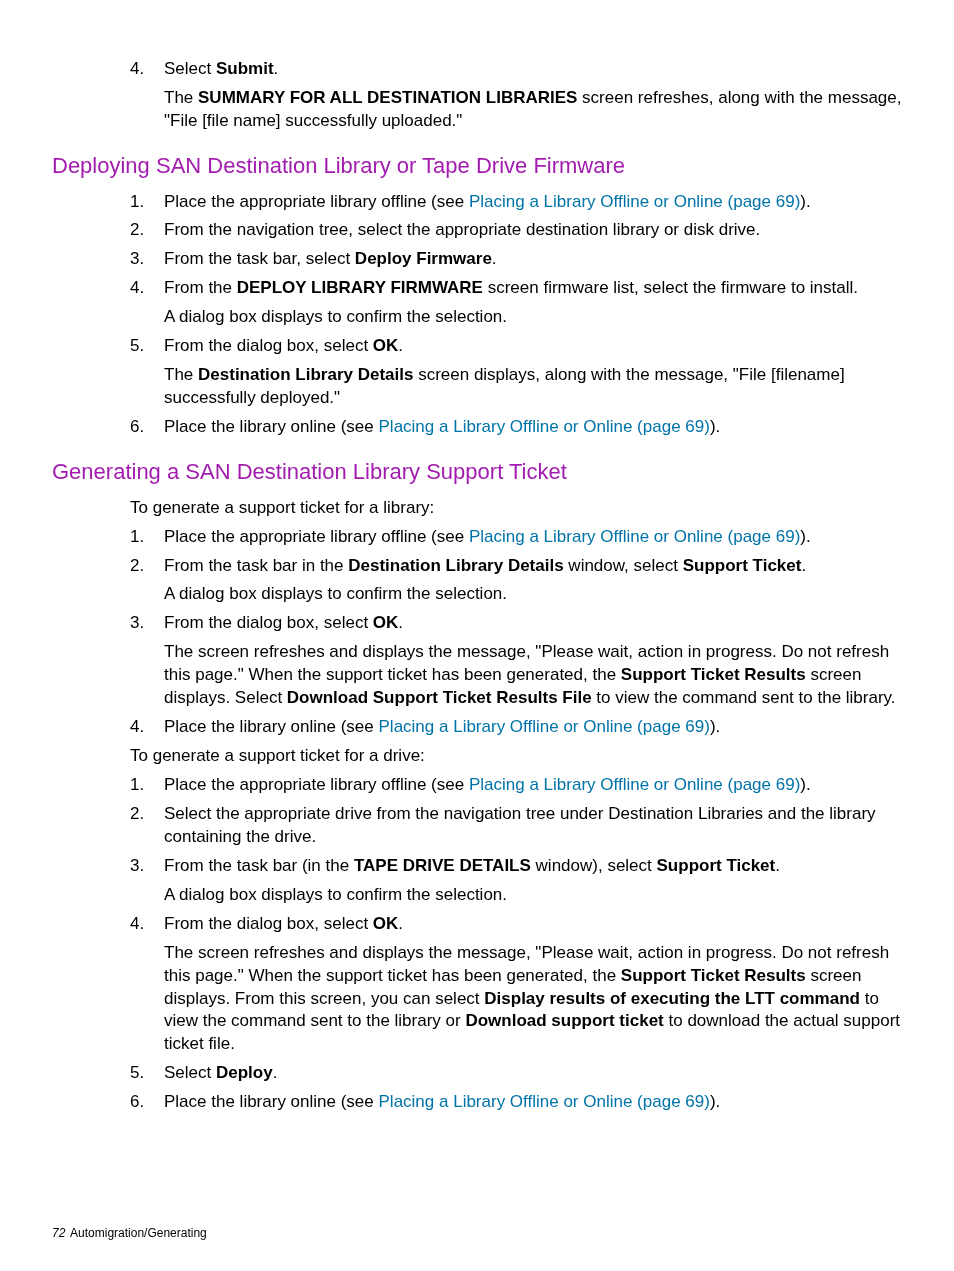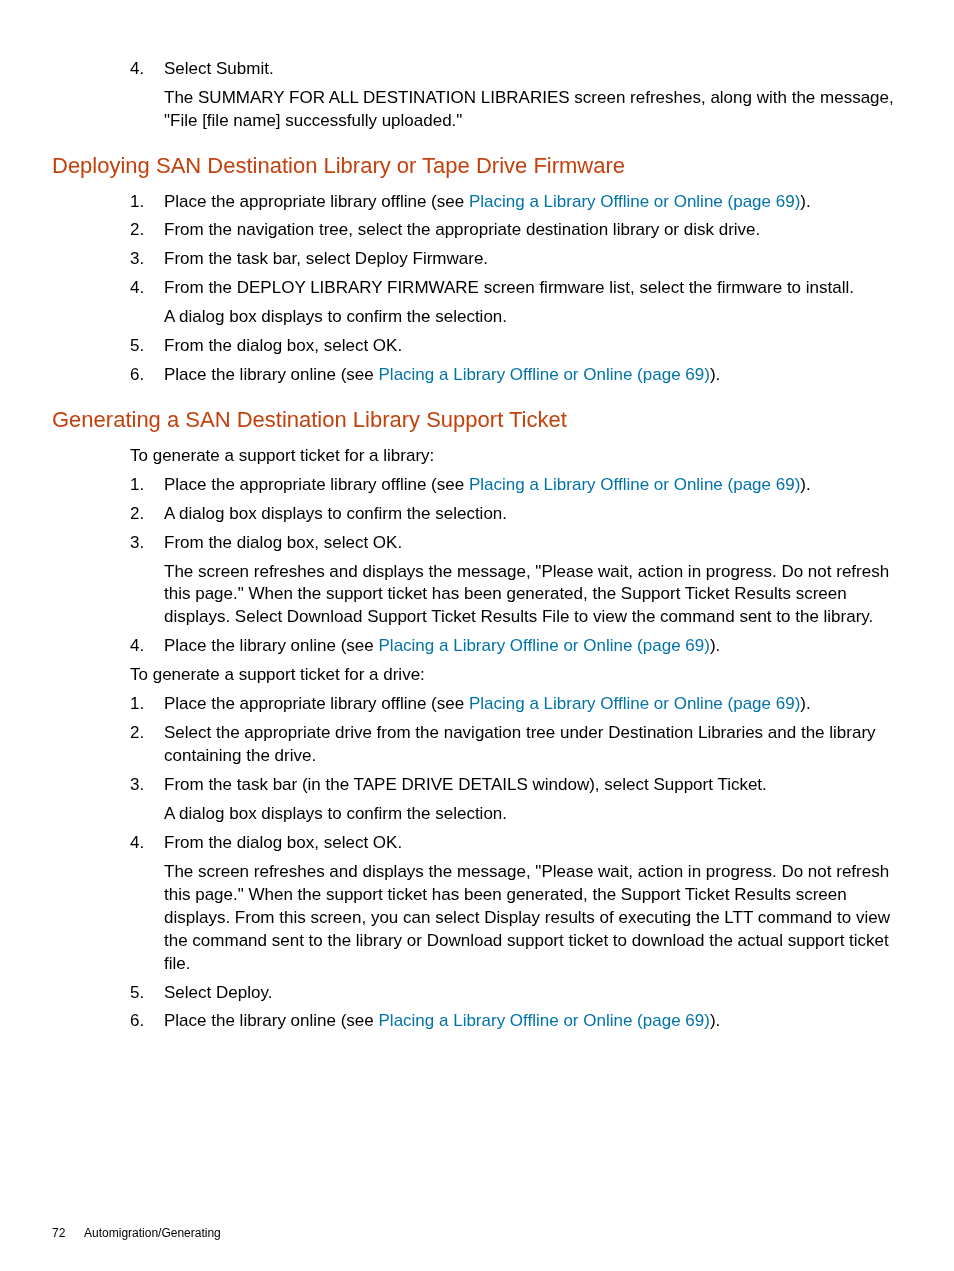--- a/index.html
+++ b/index.html
@@ -54,7 +54,7 @@
     font-size: 12px;
   }
   .footer .pg { margin-right: 16px; }
-  b { font-weight: normal; }
+  b { font-weight: bold; }
 </style>
 </head>
 <body>

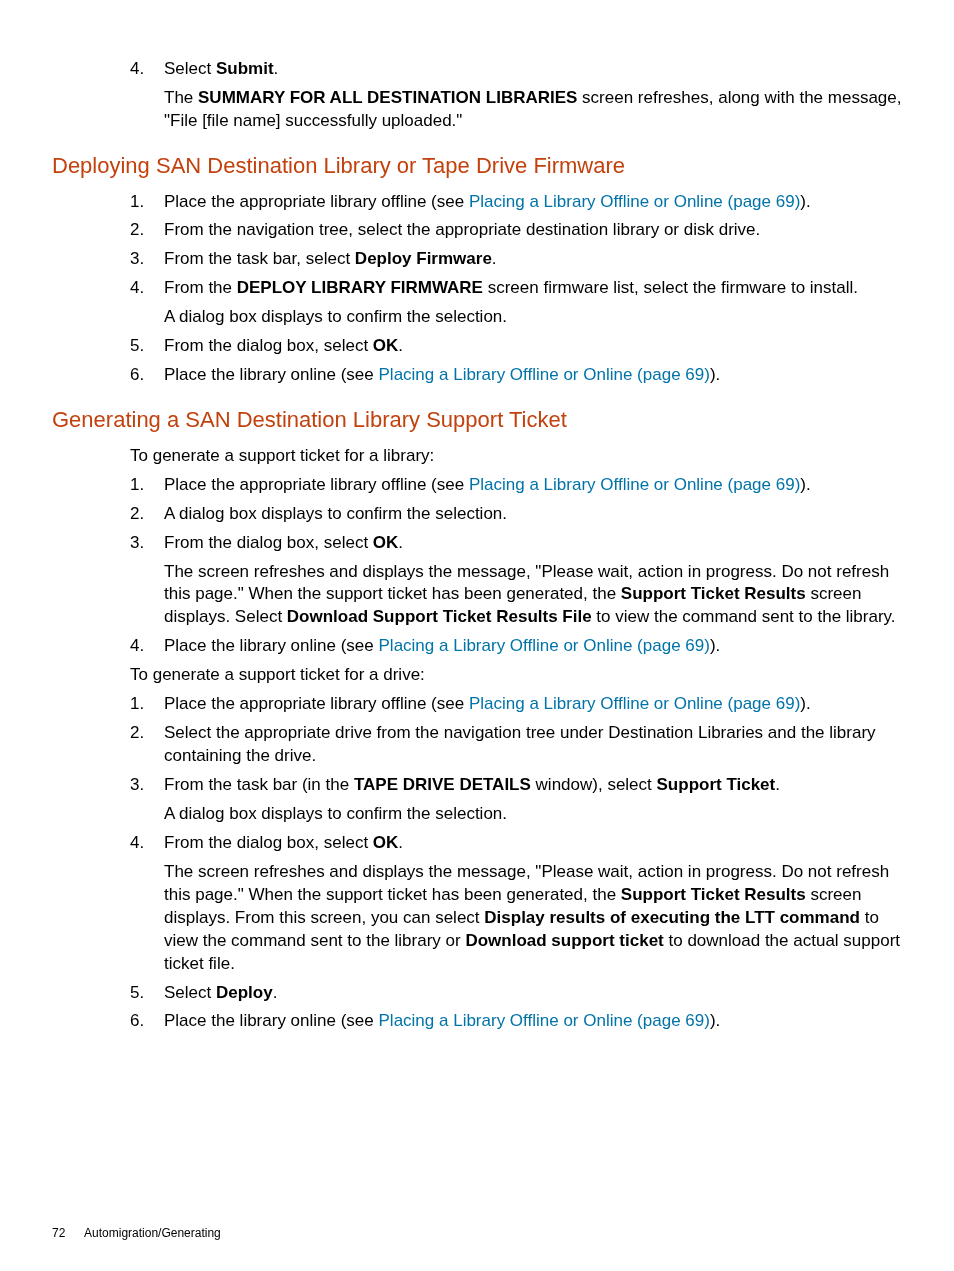--- a/index.html
+++ b/index.html
@@ -15,7 +15,7 @@
     position: relative;
   }
   .h2 {
-    color: #c2410c;
+    color: #a21caf;
     font-size: 22px;
     font-weight: normal;
     margin-top: 18px;

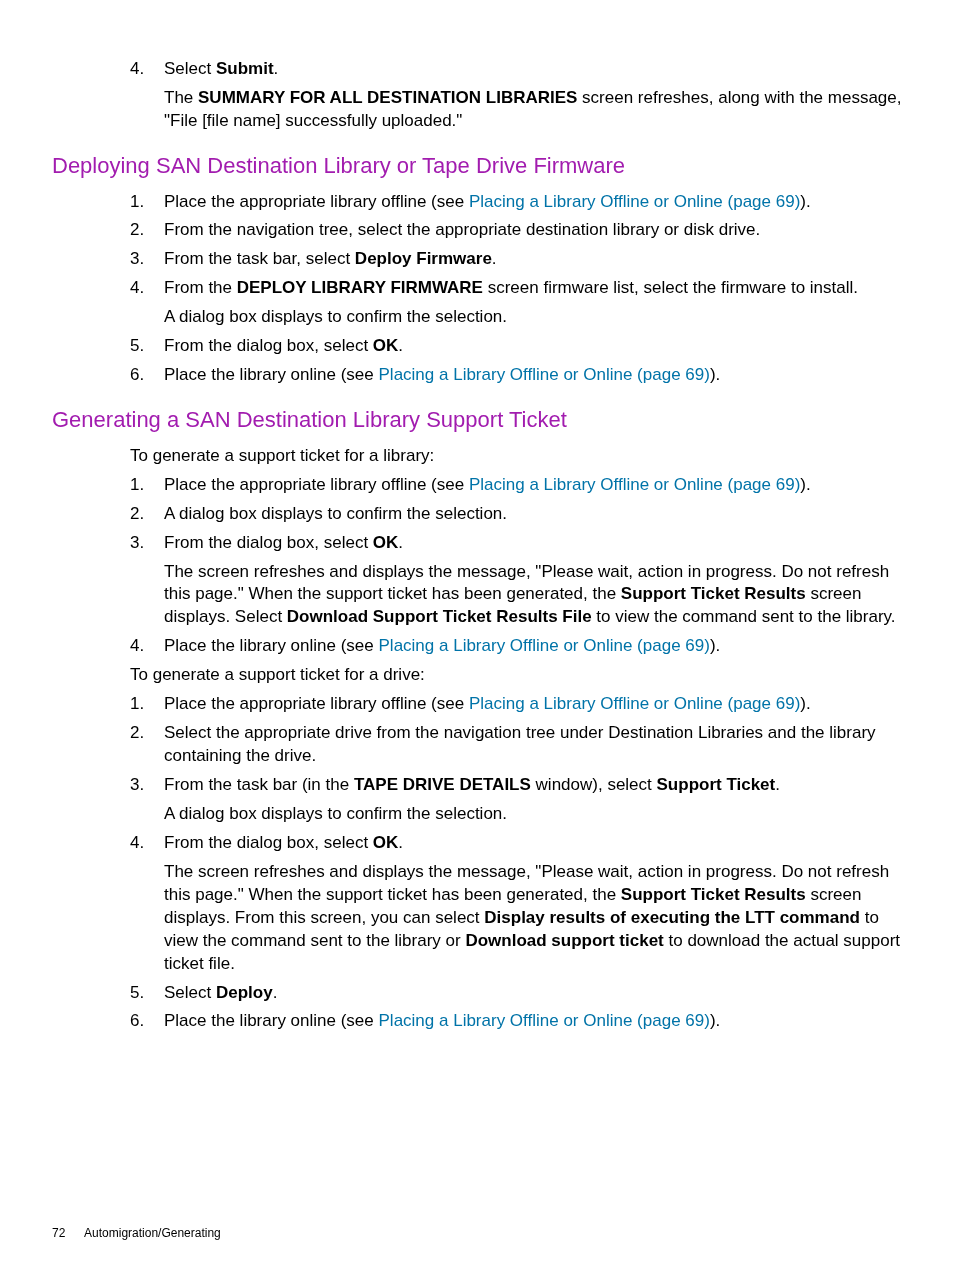--- a/index.html
+++ b/index.html
@@ -70,7 +70,7 @@
       <li><span class="num">2.</span><span>From the navigation tree, select the appropriate destination library or disk drive.</span></li>
       <li><span class="num">3.</span><span>From the task bar, select <b>Deploy Firmware</b>.</span></li>
       <li><span class="num">4.</span><span>From the <b>DEPLOY LIBRARY FIRMWARE</b> screen firmware list, select the firmware to install.</span><p class="sub">A dialog box displays to confirm the selection.</p></li>
-      <li><span class="num">5.</span><span>From the dialog box, select <b>OK</b>.</span></li>
+      <li><span class="num">5.</span><span>From the dialog box, select <b>OK</b>.</span><p class="sub">The <b>Destination Library Details</b> screen displays, along with the message, "File [filename] successfully deployed."</p></li>
       <li><span class="num">6.</span><span>Place the library online (see <a href="#">Placing a Library Offline or Online (page 69)</a>).</span></li>
     </ol>
     <div class="h2">Generating a SAN Destination Library Support Ticket</div>

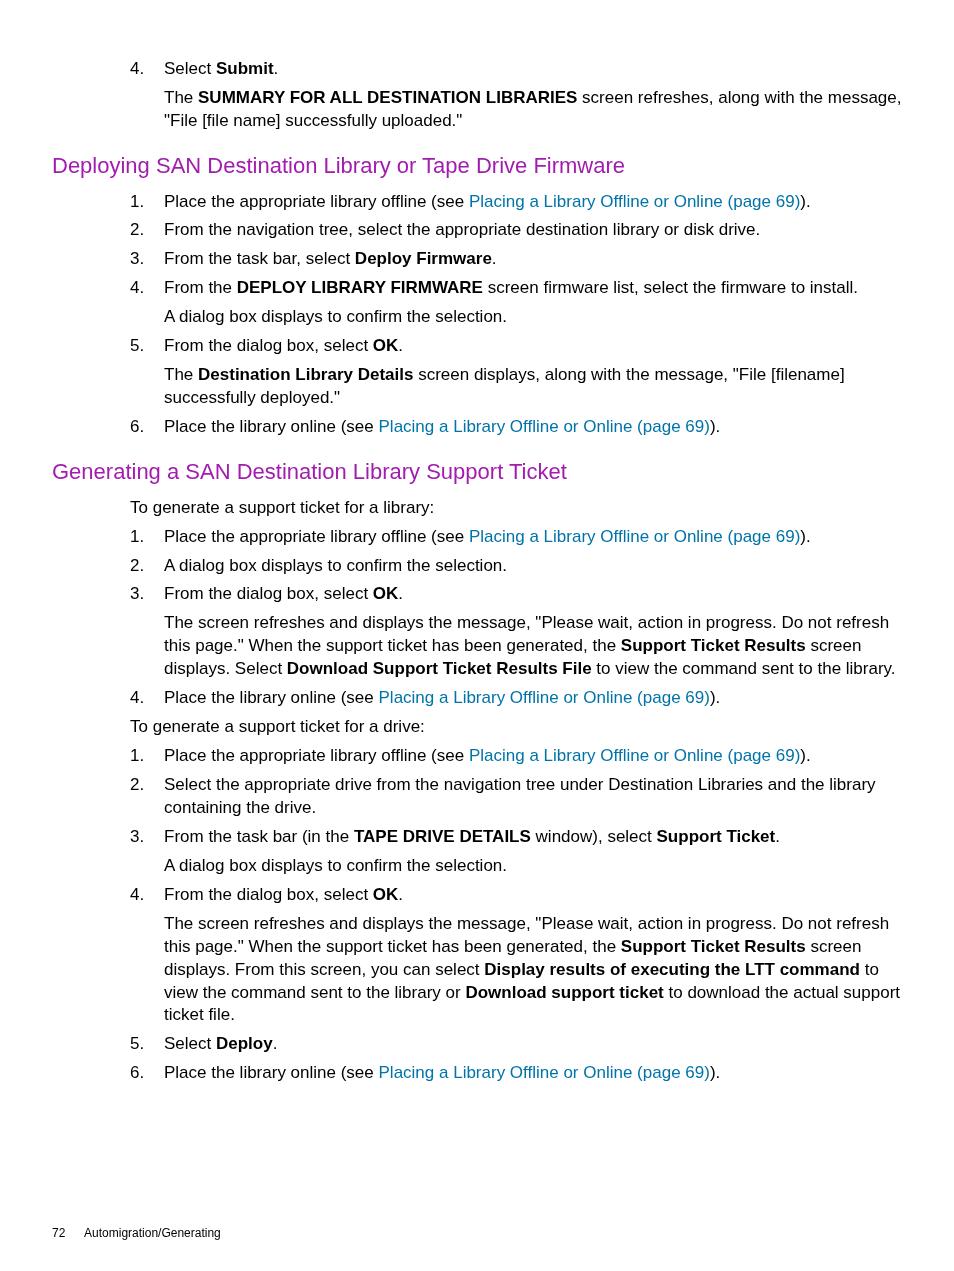--- a/index.html
+++ b/index.html
@@ -77,7 +77,7 @@
     <div class="intro">To generate a support ticket for a library:</div>
     <ol>
       <li><span class="num">1.</span><span>Place the appropriate library offline (see <a href="#">Placing a Library Offline or Online (page 69)</a>).</span></li>
-      <li><span class="num">2.</span><p class="sub">A dialog box displays to confirm the selection.</p></li>
+      <li><span class="num">2.</span><span>From the task bar in the <b>Destination Library Details</b> window, select <b>Support Ticket</b>.</span><p class="sub">A dialog box displays to confirm the selection.</p></li>
       <li><span class="num">3.</span><span>From the dialog box, select <b>OK</b>.</span><p class="sub">The screen refreshes and displays the message, "Please wait, action in progress. Do not refresh this page." When the support ticket has been generated, the <b>Support Ticket Results</b> screen displays. Select <b>Download Support Ticket Results File</b> to view the command sent to the library.</p></li>
       <li><span class="num">4.</span><span>Place the library online (see <a href="#">Placing a Library Offline or Online (page 69)</a>).</span></li>
     </ol>

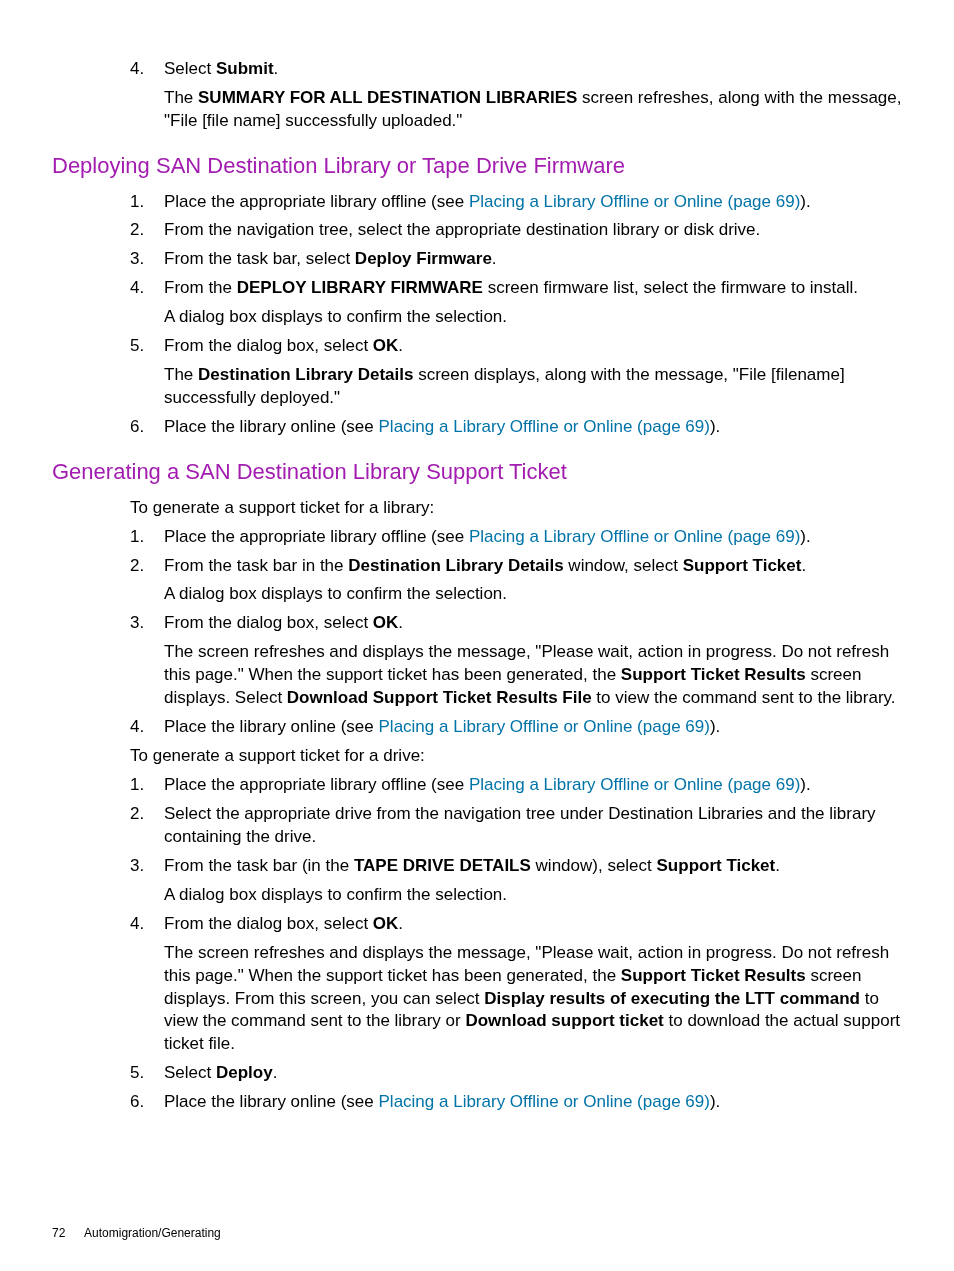--- a/index.html
+++ b/index.html
@@ -53,7 +53,7 @@
     left: 52px;
     font-size: 12px;
   }
-  .footer .pg { margin-right: 16px; }
+  .footer .pg { margin-right: 2px; font-style: italic; }
   b { font-weight: bold; }
 </style>
 </head>

